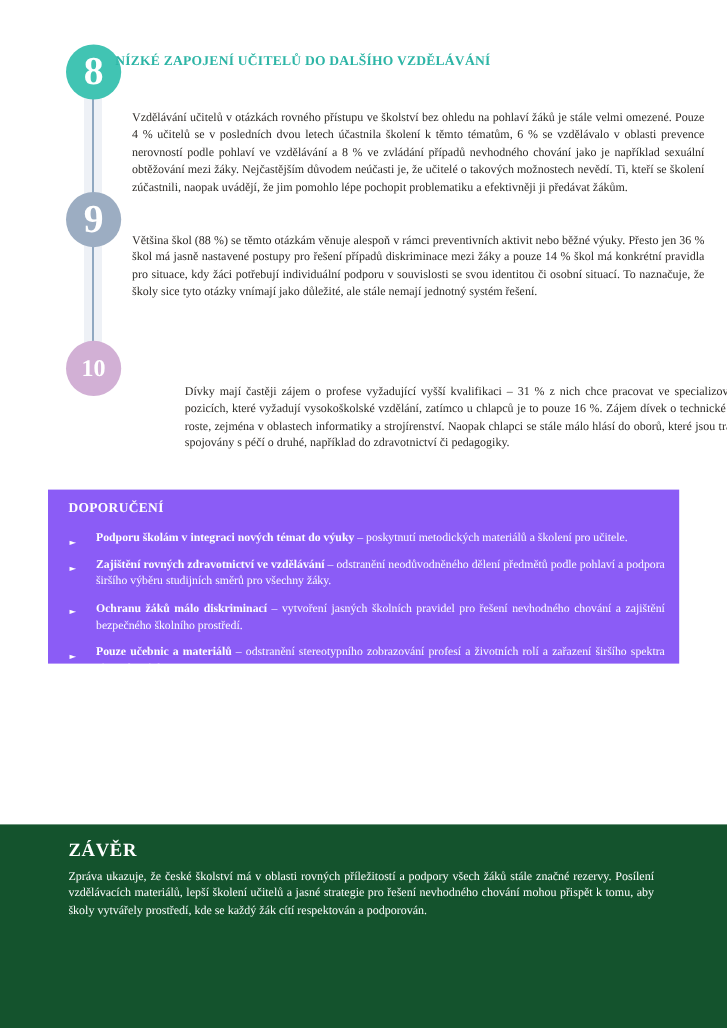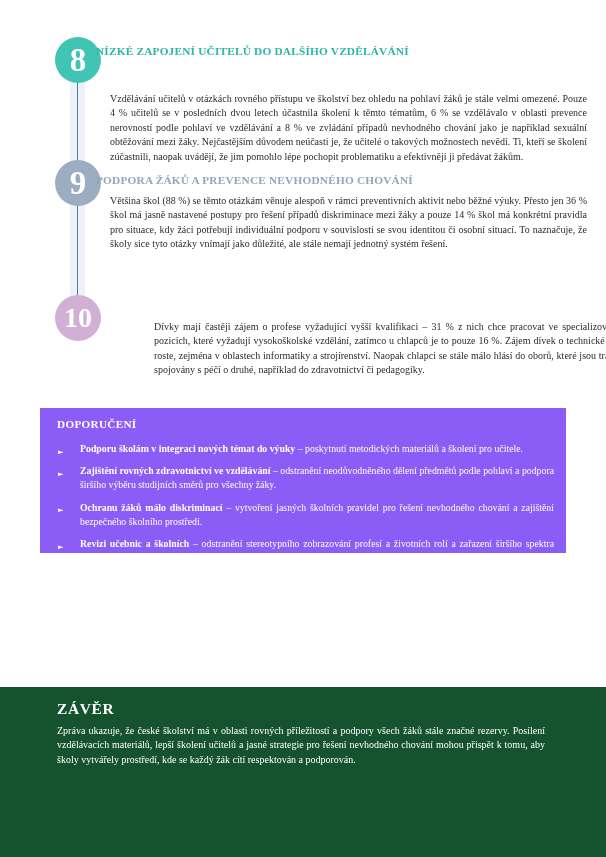--- a/index.html
+++ b/index.html
@@ -133,7 +133,6 @@
   <div class="circle c9" style="background-color: rgb(156, 173, 194);">
     <span>9</span>
   </div>
-  <div class="sec-title t9" style="color: rgb(147, 166, 189);">PODPORA ŽÁKŮ A PREVENCE NEVHODNÉHO CHOVÁNÍ</div>
   <div class="sec-body b9">Většina škol (88 %) se těmto otázkám věnuje alespoň v rámci preventivních aktivit nebo běžné výuky. Přesto jen 36 % škol má jasně nastavené postupy pro řešení případů diskriminace mezi žáky a pouze 14 % škol má konkrétní pravidla pro situace, kdy žáci potřebují individuální podporu v souvislosti se svou identitou či osobní situací. To naznačuje, že školy sice tyto otázky vnímají jako důležité, ale stále nemají jednotný systém řešení.</div>
 
   <div class="circle c10" style="background-color: rgb(210, 176, 213);">

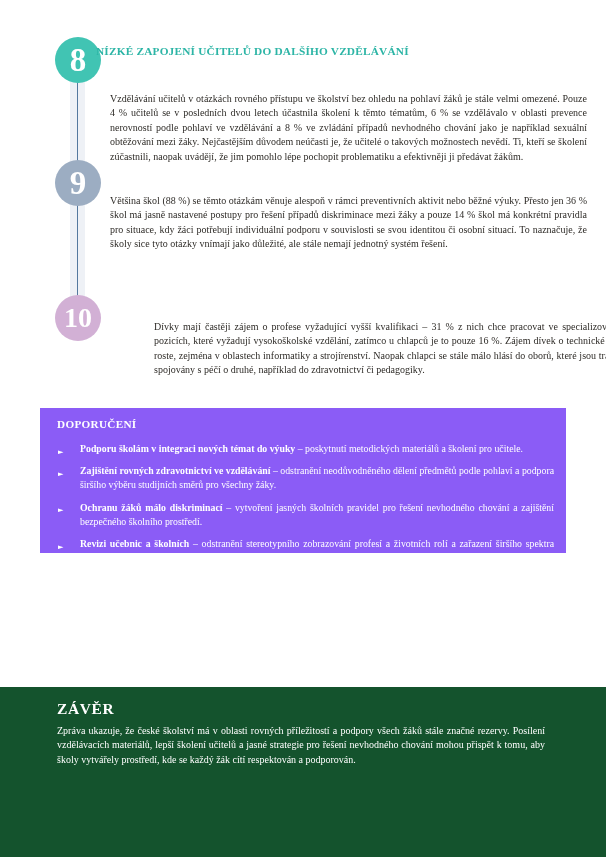--- a/index.html
+++ b/index.html
@@ -37,7 +37,7 @@
   }
   .c8 { top: 37px;  font-size: 33px; }
   .c9 { top: 160px; font-size: 33px; }
-  .c10 { top: 295px; font-size: 28px; }
+  .c10 { top: 284px; font-size: 20px; }
 
   .sec-title {
     position: absolute;

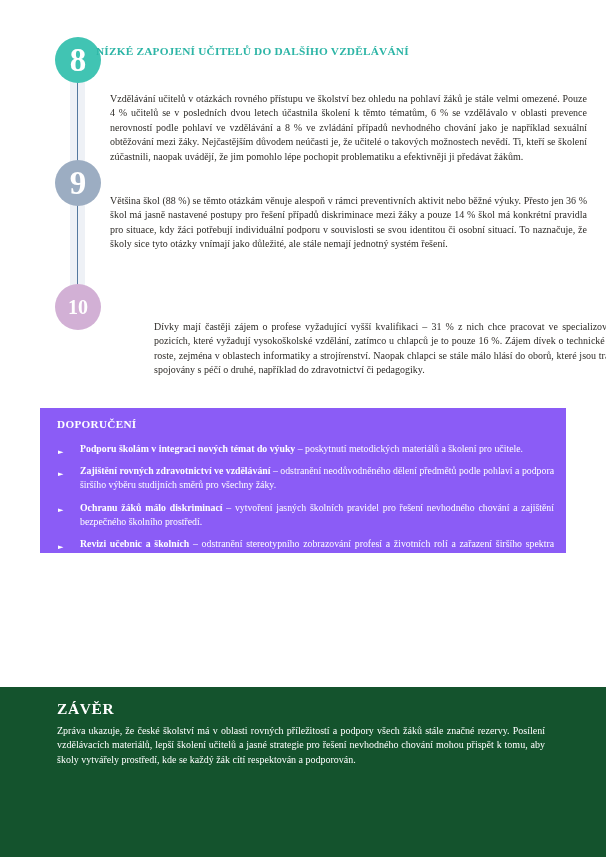--- a/index.html
+++ b/index.html
@@ -153,7 +153,7 @@
         <span class="reco-marker">►</span><span class="reco-lead">Ochranu žáků málo diskriminací</span><span> – vytvoření jasných školních pravidel pro řešení nevhodného chování a zajištění bezpečného školního prostředí.</span>
       </li>
       <li class="reco-item">
-        <span class="reco-marker">►</span><span class="reco-lead">Revizi učebnic a školních</span><span> – odstranění stereotypního zobrazování profesí a životních rolí a zařazení širšího spektra témat do výuky.</span>
+        <span class="reco-marker">►</span><span class="reco-lead">Pouze učebnic a materiálů</span><span> – odstranění stereotypního zobrazování profesí a životních rolí a zařazení širšího spektra témat do výuky.</span>
       </li>
     </ul>
   </div>

